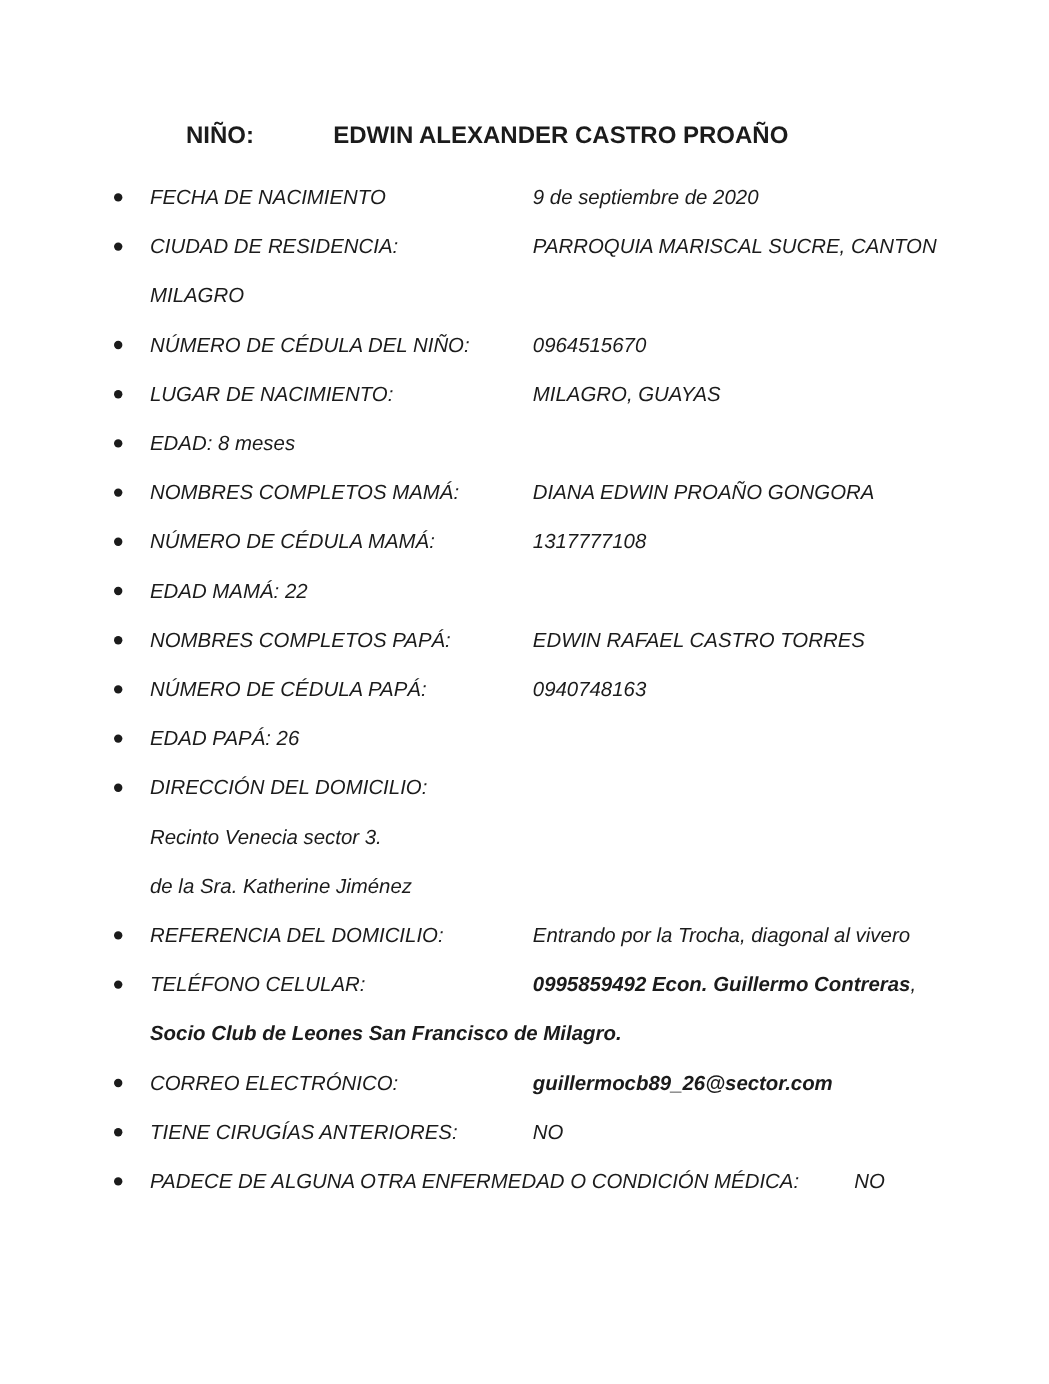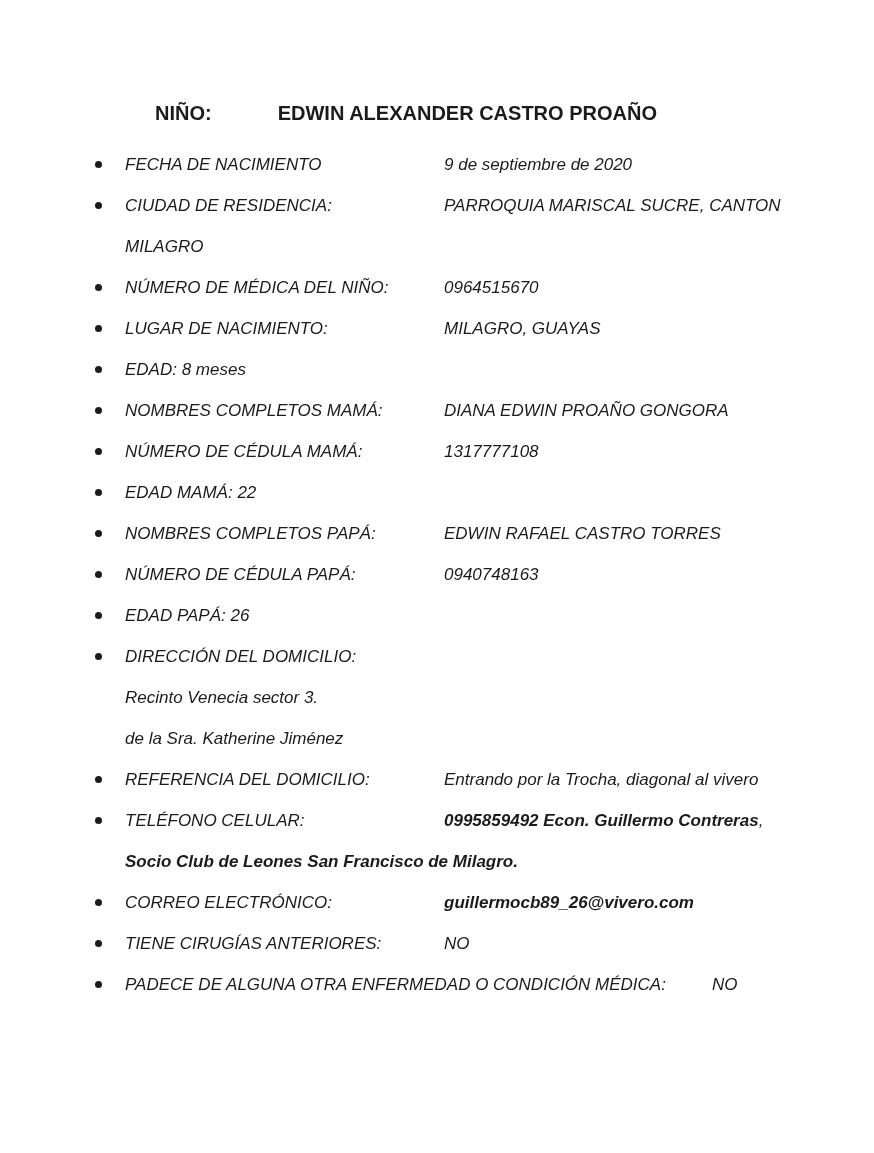--- a/index.html
+++ b/index.html
@@ -89,7 +89,7 @@
       <span class="bullet">
           <span class="dot"></span>
         </span>
-      <span class="lab">NÚMERO DE MÉDICA DEL NIÑO:</span>
+      <span class="lab">NÚMERO DE CÉDULA DEL NIÑO:</span>
       <span class="val">0964515670</span>
     </div>
 

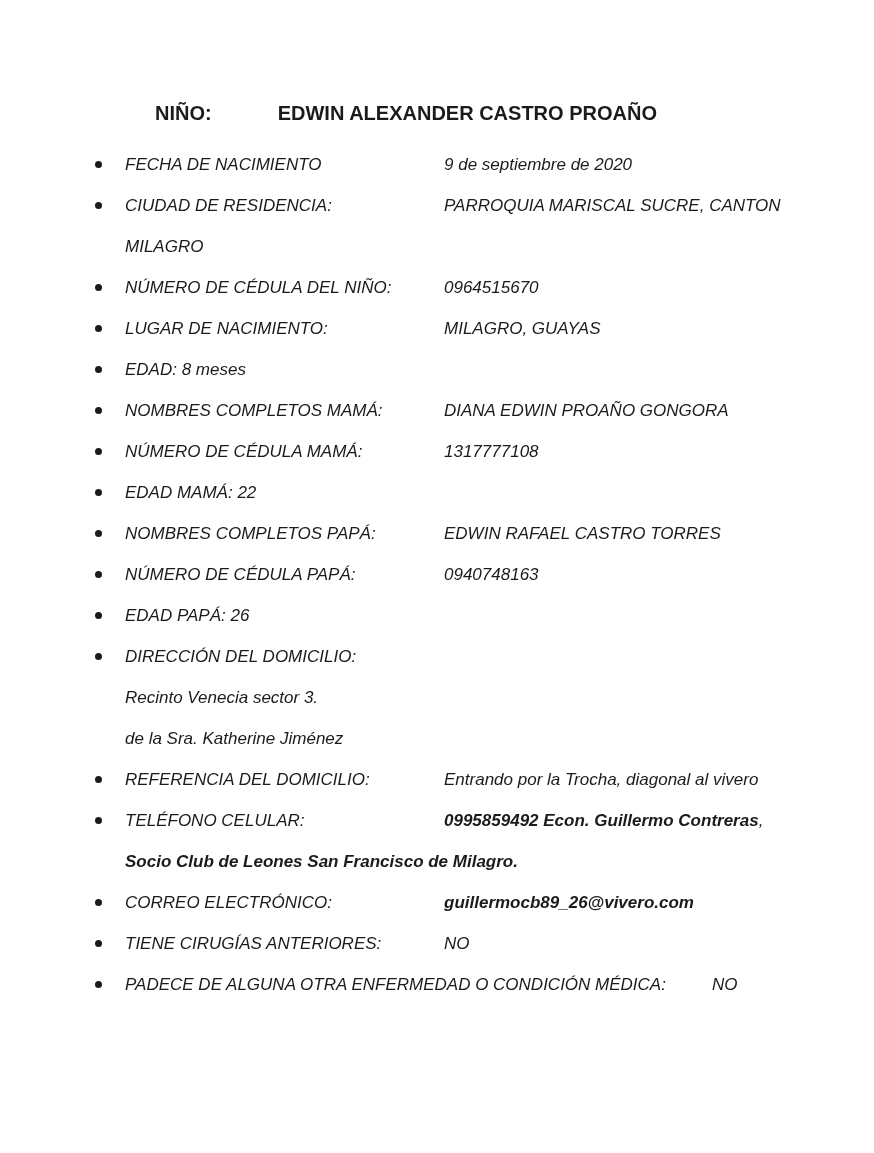--- a/index.html
+++ b/index.html
@@ -192,7 +192,7 @@
           <span class="dot"></span>
         </span>
       <span class="lab">CORREO ELECTRÓNICO:</span>
-      <span class="val b">guillermocb89_26@vivero.com</span>
+      <span class="val b">guillermocb89_26@sector.com</span>
     </div>
 
     <div class="line">

